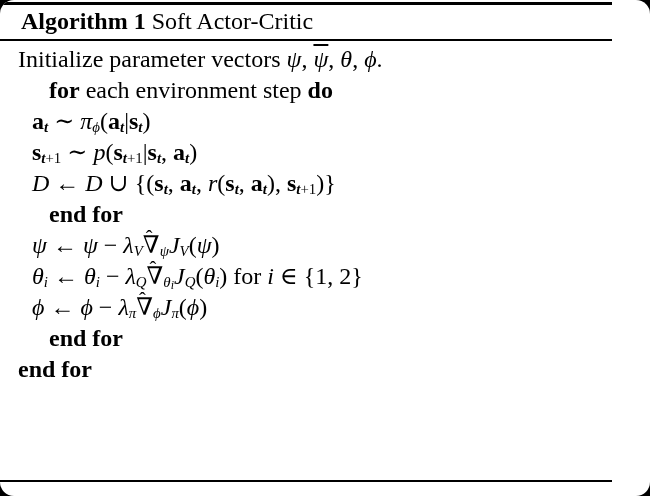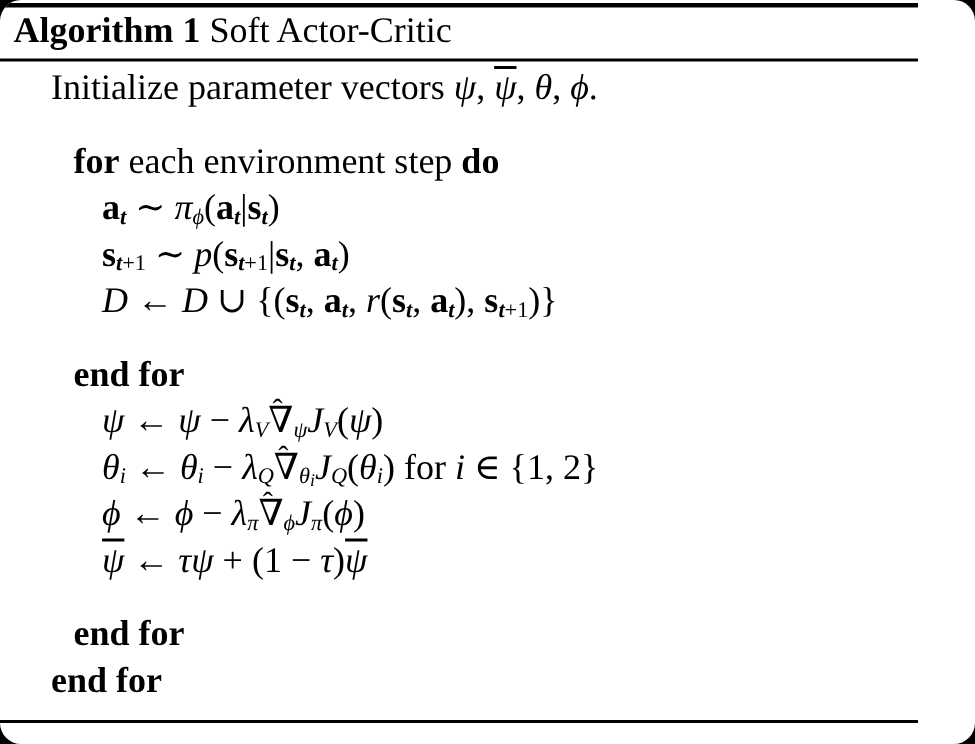--- a/index.html
+++ b/index.html
@@ -34,7 +34,7 @@
     line-height: 30px;
     white-space: nowrap;
   }
-  .algo-header .bf { font-weight: bold; }
+  .algo-header .bf { font-weight: bold; margin-left: 12px; }
 
   .algo-body {
     position: absolute;

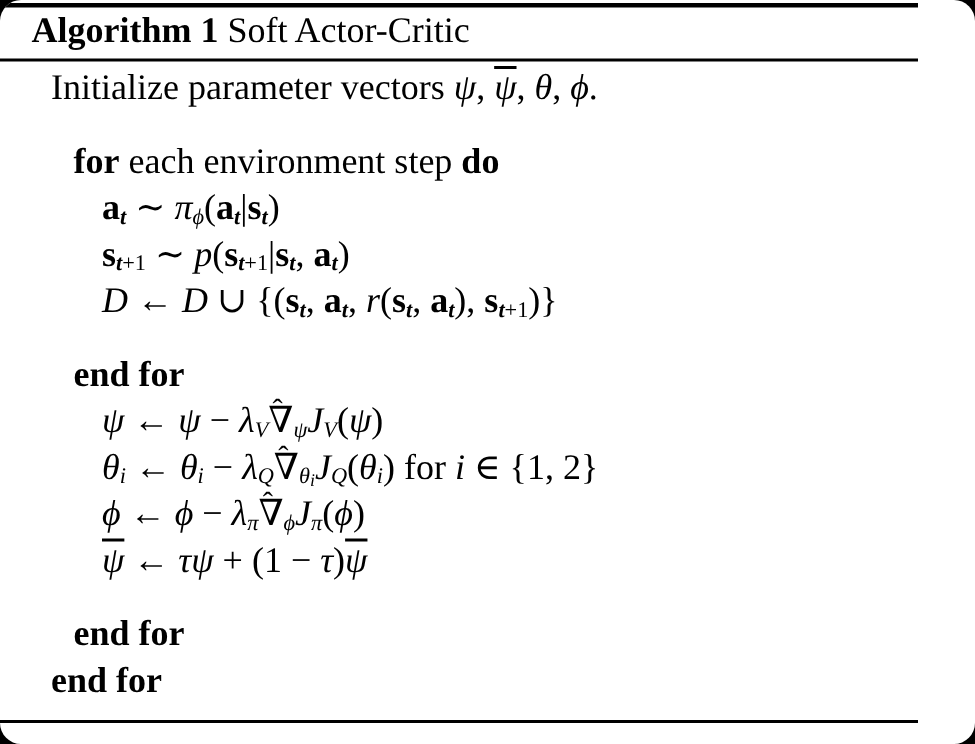--- a/index.html
+++ b/index.html
@@ -48,7 +48,7 @@
     height: 31px;
     white-space: nowrap;
   }
-  .ind0 { padding-left: 34px; }
+  .ind0 { padding-left: 18px; }
   .ind1 { padding-left: 49px; margin-top: 18px; }
   .ind2 { padding-left: 68px; }
 

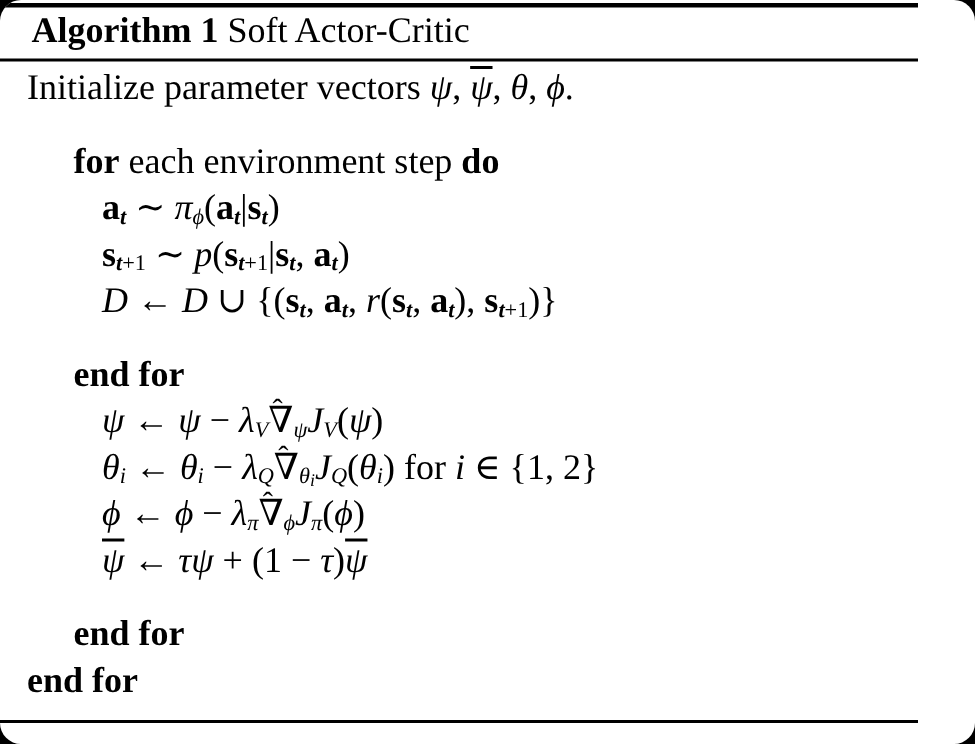--- a/index.html
+++ b/index.html
@@ -49,7 +49,7 @@
     white-space: nowrap;
   }
   .ind0 { padding-left: 18px; }
-  .ind1 { padding-left: 49px; margin-top: 18px; }
+  .ind1 { padding-left: 49px; }
   .ind2 { padding-left: 68px; }
 
   .tok.rm  { font-style: normal; font-weight: normal; }

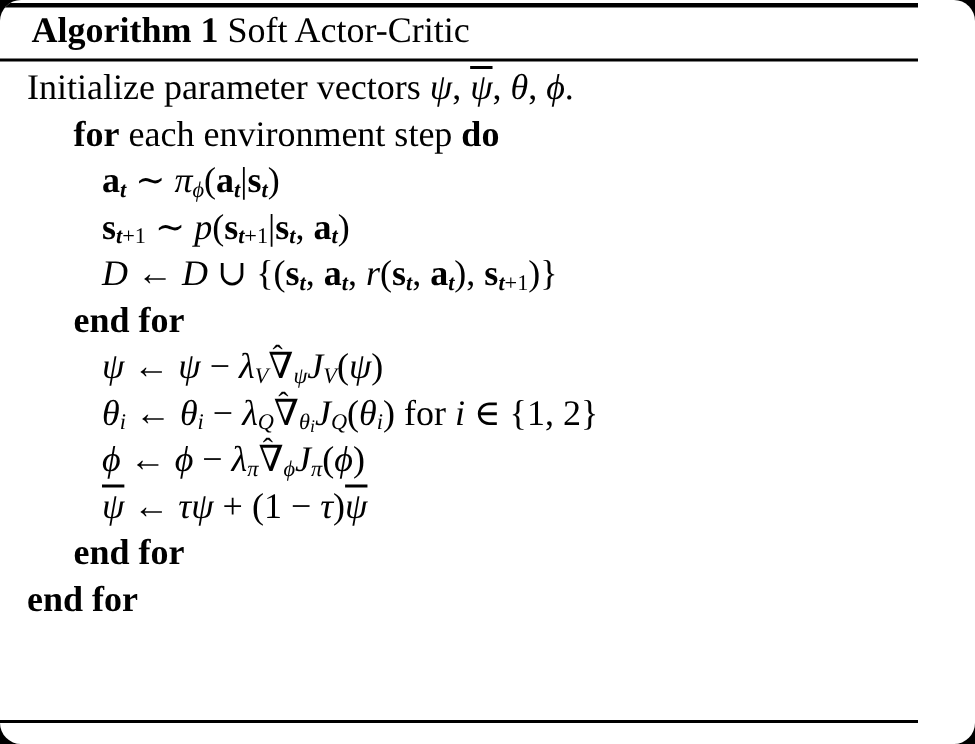--- a/index.html
+++ b/index.html
@@ -50,7 +50,7 @@
   }
   .ind0 { padding-left: 18px; }
   .ind1 { padding-left: 49px; }
-  .ind2 { padding-left: 68px; }
+  .ind2 { padding-left: 32px; }
 
   .tok.rm  { font-style: normal; font-weight: normal; }
   .tok.bf  { font-weight: bold; }

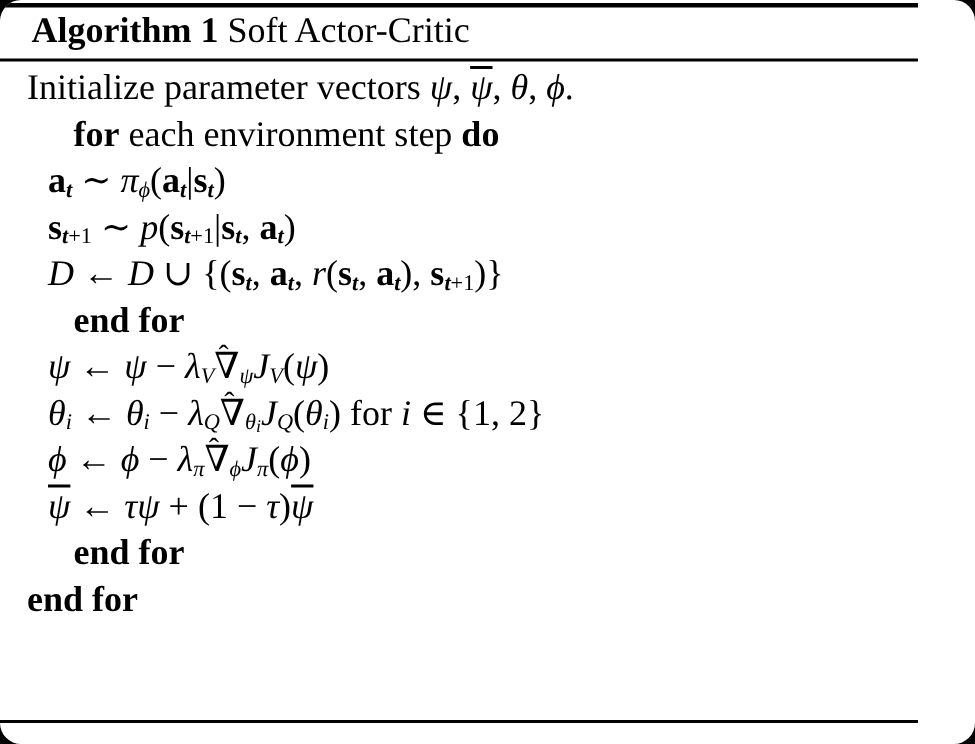--- a/index.html
+++ b/index.html
@@ -101,7 +101,6 @@
       <div class="line ind2"><span class="tok it">ψ</span><span class="tok rm"> ← </span><span class="tok it">ψ</span><span class="tok rm"> − </span><span class="tok it">λ<span class="subsc"><span class="tok it">V</span></span></span><span class="tok rm hat">∇<span class="hat-mark">ˆ</span><span class="subsc"><span class="tok it">ψ</span></span></span><span class="tok it">J<span class="subsc"><span class="tok it">V</span></span></span><span class="tok rm">(</span><span class="tok it">ψ</span><span class="tok rm">)</span></div>
       <div class="line ind2"><span class="tok it">θ<span class="subsc"><span class="tok it">i</span></span></span><span class="tok rm"> ← </span><span class="tok it">θ<span class="subsc"><span class="tok it">i</span></span></span><span class="tok rm"> − </span><span class="tok it">λ<span class="subsc"><span class="tok it">Q</span></span></span><span class="tok rm hat">∇<span class="hat-mark">ˆ</span><span class="subsc"><span class="tok it">θ<span class="subsc"><span class="tok it">i</span></span></span></span></span><span class="tok it">J<span class="subsc"><span class="tok it">Q</span></span></span><span class="tok rm">(</span><span class="tok it">θ<span class="subsc"><span class="tok it">i</span></span></span><span class="tok rm">) for </span><span class="tok it">i</span><span class="tok rm"> ∈ {1, 2}</span></div>
       <div class="line ind2"><span class="tok it">ϕ</span><span class="tok rm"> ← </span><span class="tok it">ϕ</span><span class="tok rm"> − </span><span class="tok it">λ<span class="subsc"><span class="tok it">π</span></span></span><span class="tok rm hat">∇<span class="hat-mark">ˆ</span><span class="subsc"><span class="tok it">ϕ</span></span></span><span class="tok it">J<span class="subsc"><span class="tok it">π</span></span></span><span class="tok rm">(</span><span class="tok it">ϕ</span><span class="tok rm">)</span></div>
-      <div class="line ind2"><span class="tok it bar">ψ</span><span class="tok rm"> ← </span><span class="tok it">τ</span><span class="tok it">ψ</span><span class="tok rm"> + (1 − </span><span class="tok it">τ</span><span class="tok rm">)</span><span class="tok it bar">ψ</span></div>
       <div class="line ind1"><span class="tok bf">end for</span></div>
       <div class="line ind0"><span class="tok bf">end for</span></div>
     </div>

